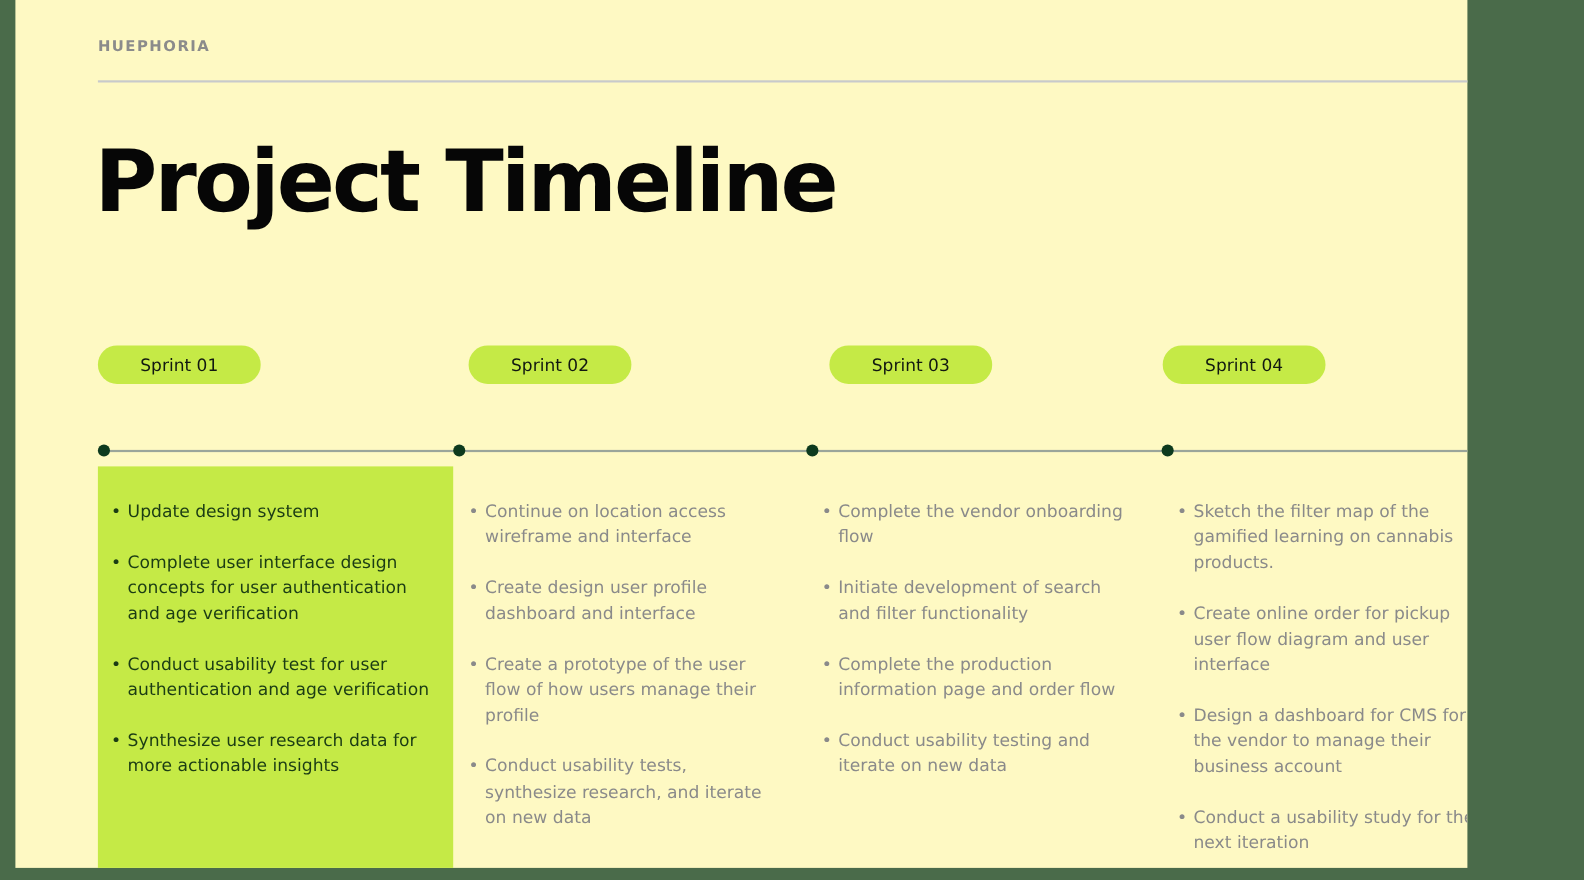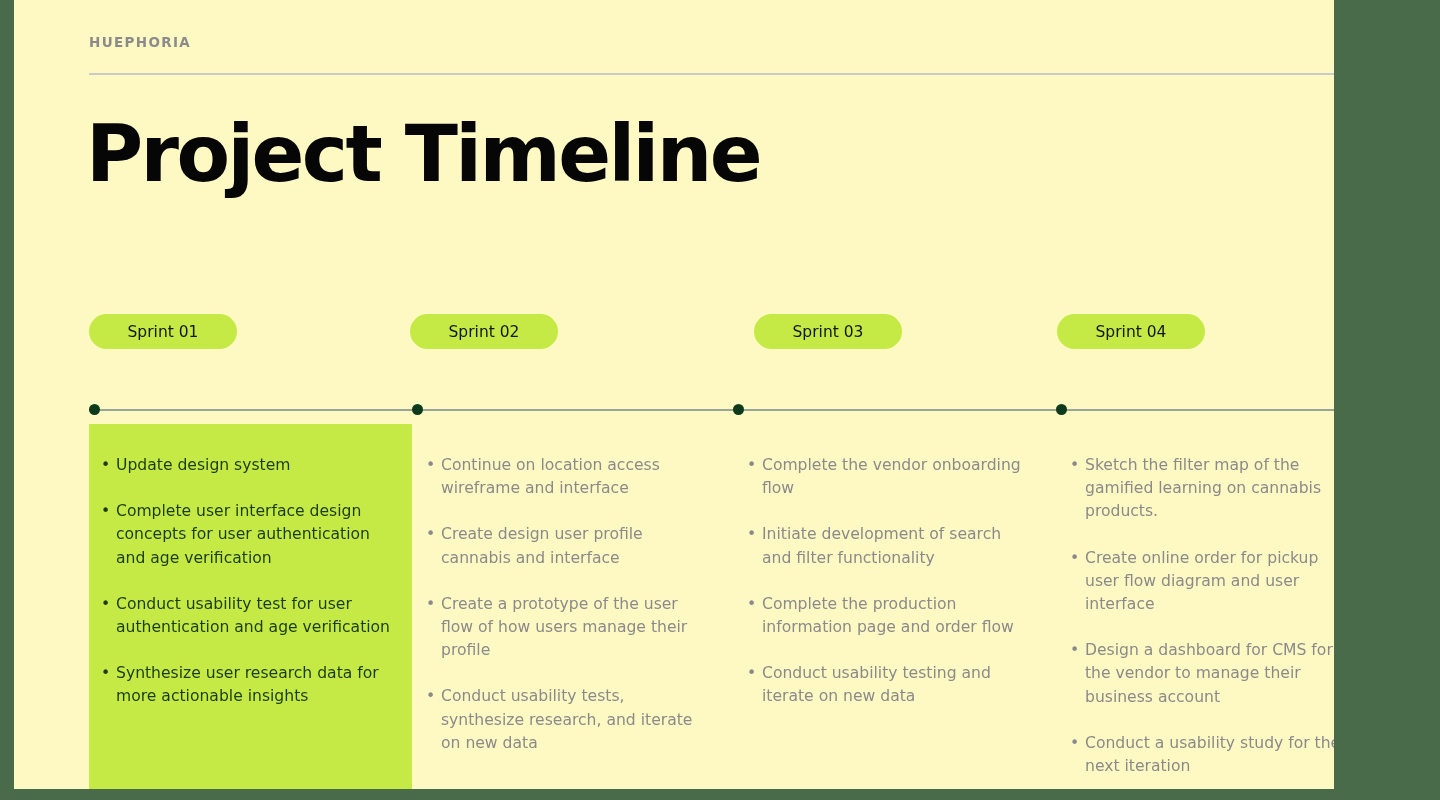--- a/index.html
+++ b/index.html
@@ -49,7 +49,7 @@
   .page-title {
     position: absolute;
     left: 72px;
-    top: 115px;
+    top: 127px;
     font-size: 78px;
     line-height: 1;
     font-weight: 700;

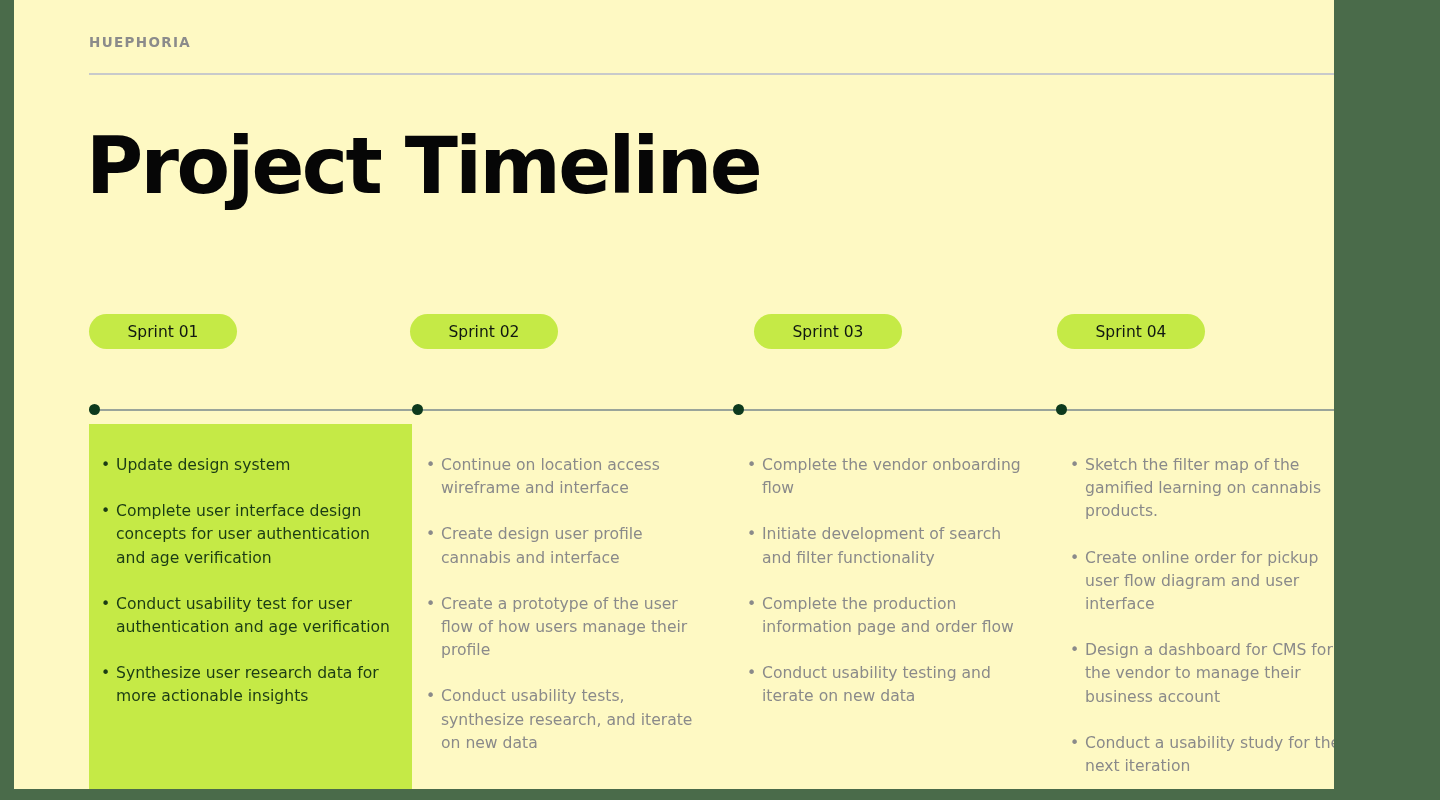--- a/index.html
+++ b/index.html
@@ -159,7 +159,7 @@
           <span class="task-text">Synthesize user research data for more actionable insights</span>
         </div>
       </div>
-      <div class="pill" style="left: 396px; width: 148px;">Sprint 02</div>
+      <div class="pill" style="left: 412px; width: 148px;">Sprint 02</div>
       <div class="dot" style="left: 398px;"></div>
       <div class="col plain" style="left: 398px; width: 318px;">
         <div class="task">

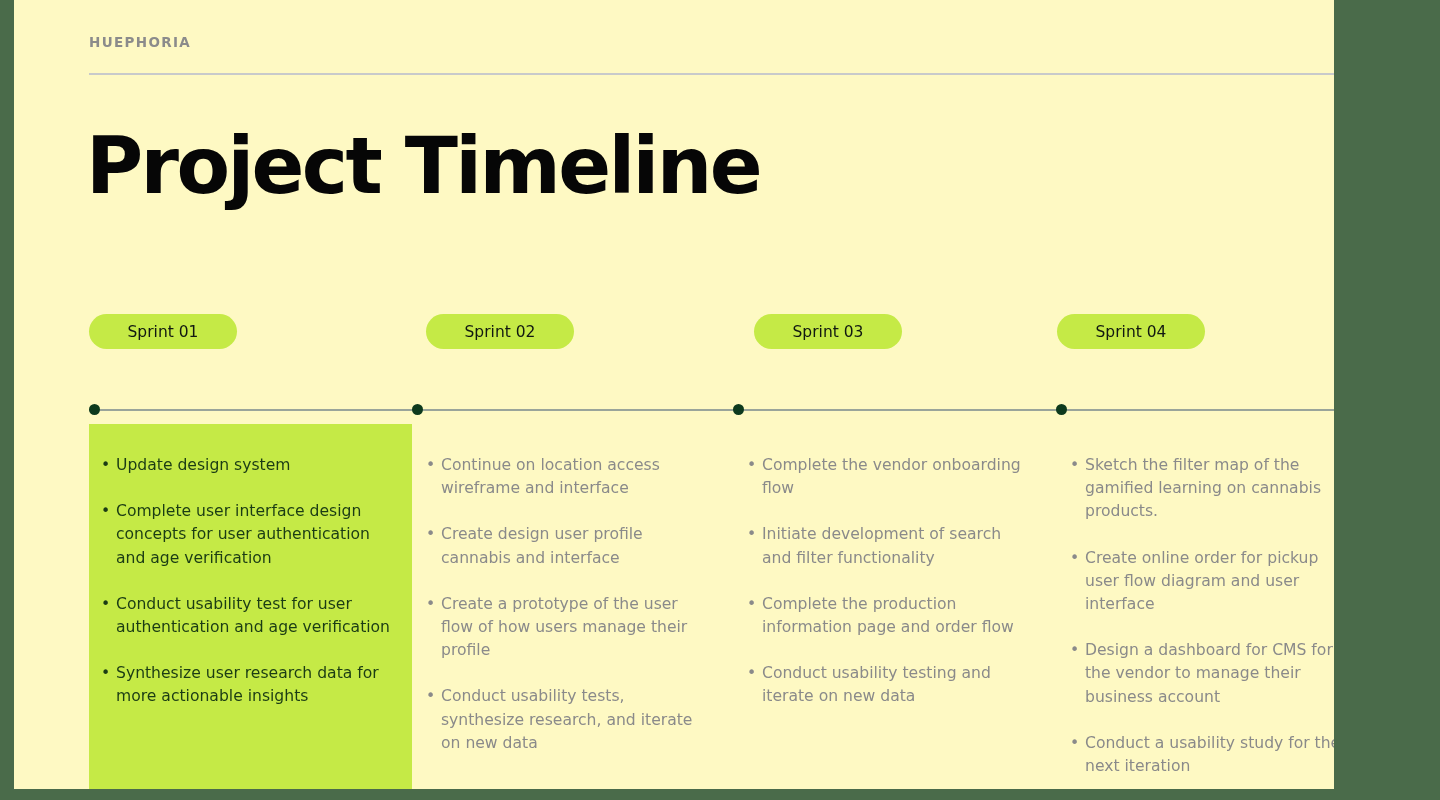--- a/index.html
+++ b/index.html
@@ -168,7 +168,7 @@
         </div>
         <div class="task">
           <span class="bullet">•</span>
-          <span class="task-text">Create design user profile cannabis and interface</span>
+          <span class="task-text">Create design user profile dashboard and interface</span>
         </div>
         <div class="task">
           <span class="bullet">•</span>

